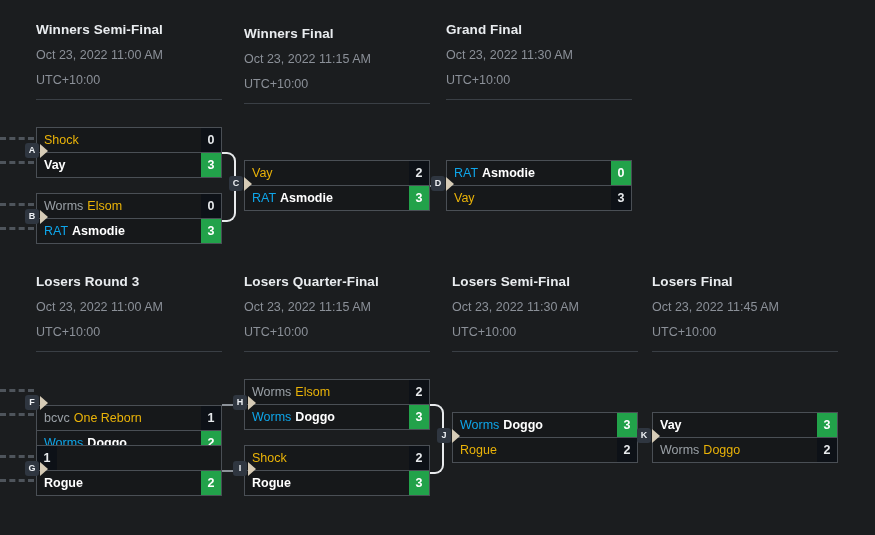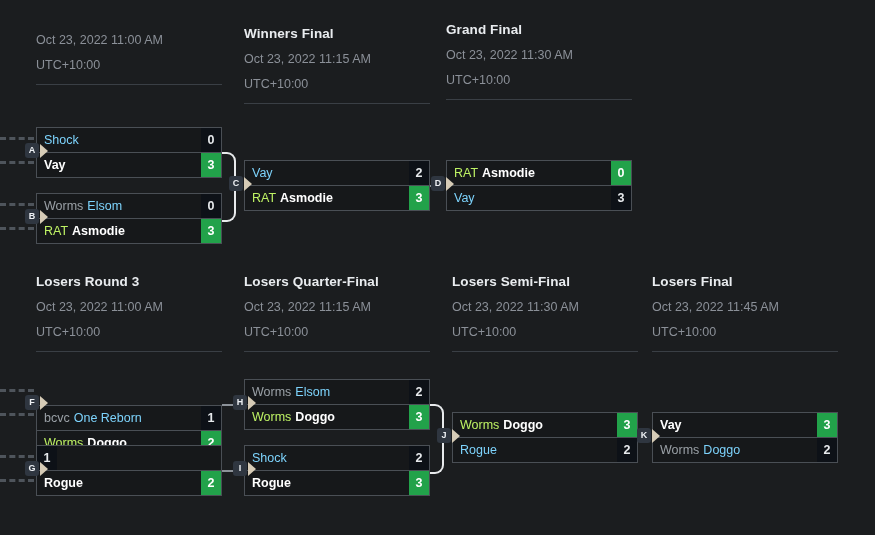--- a/index.html
+++ b/index.html
@@ -174,6 +174,7 @@
 
 <div id="bracket-root">
     <div class="round" style="left: 36px; top: 22px;">
+      <div class="round-title">Winners Semi-Final</div>
       <div class="round-date">Oct 23, 2022 11:00 AM</div>
       <div class="round-tz">UTC+10:00</div>
       <div class="round-rule"></div>

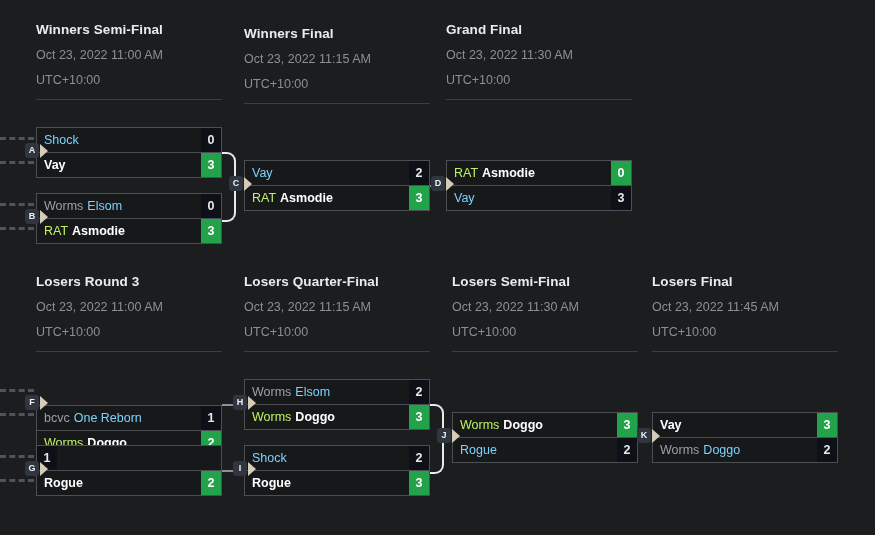--- a/index.html
+++ b/index.html
@@ -84,7 +84,7 @@
   }
   .row.win .prefix { color: #bef264; }
   .pname {
-    color: #7dd3fc;
+    color: #eab308;
     font-weight: normal;
   }
   .row.win .pname {

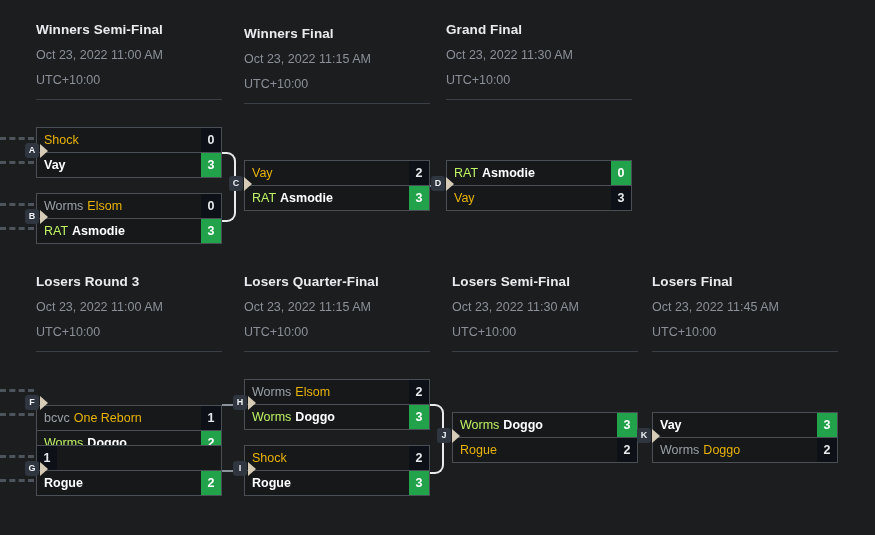--- a/index.html
+++ b/index.html
@@ -82,7 +82,7 @@
     font-weight: normal;
     margin-right: 4px;
   }
-  .row.win .prefix { color: #bef264; }
+  .row.win .prefix { color: #0ea5e9; }
   .pname {
     color: #eab308;
     font-weight: normal;

